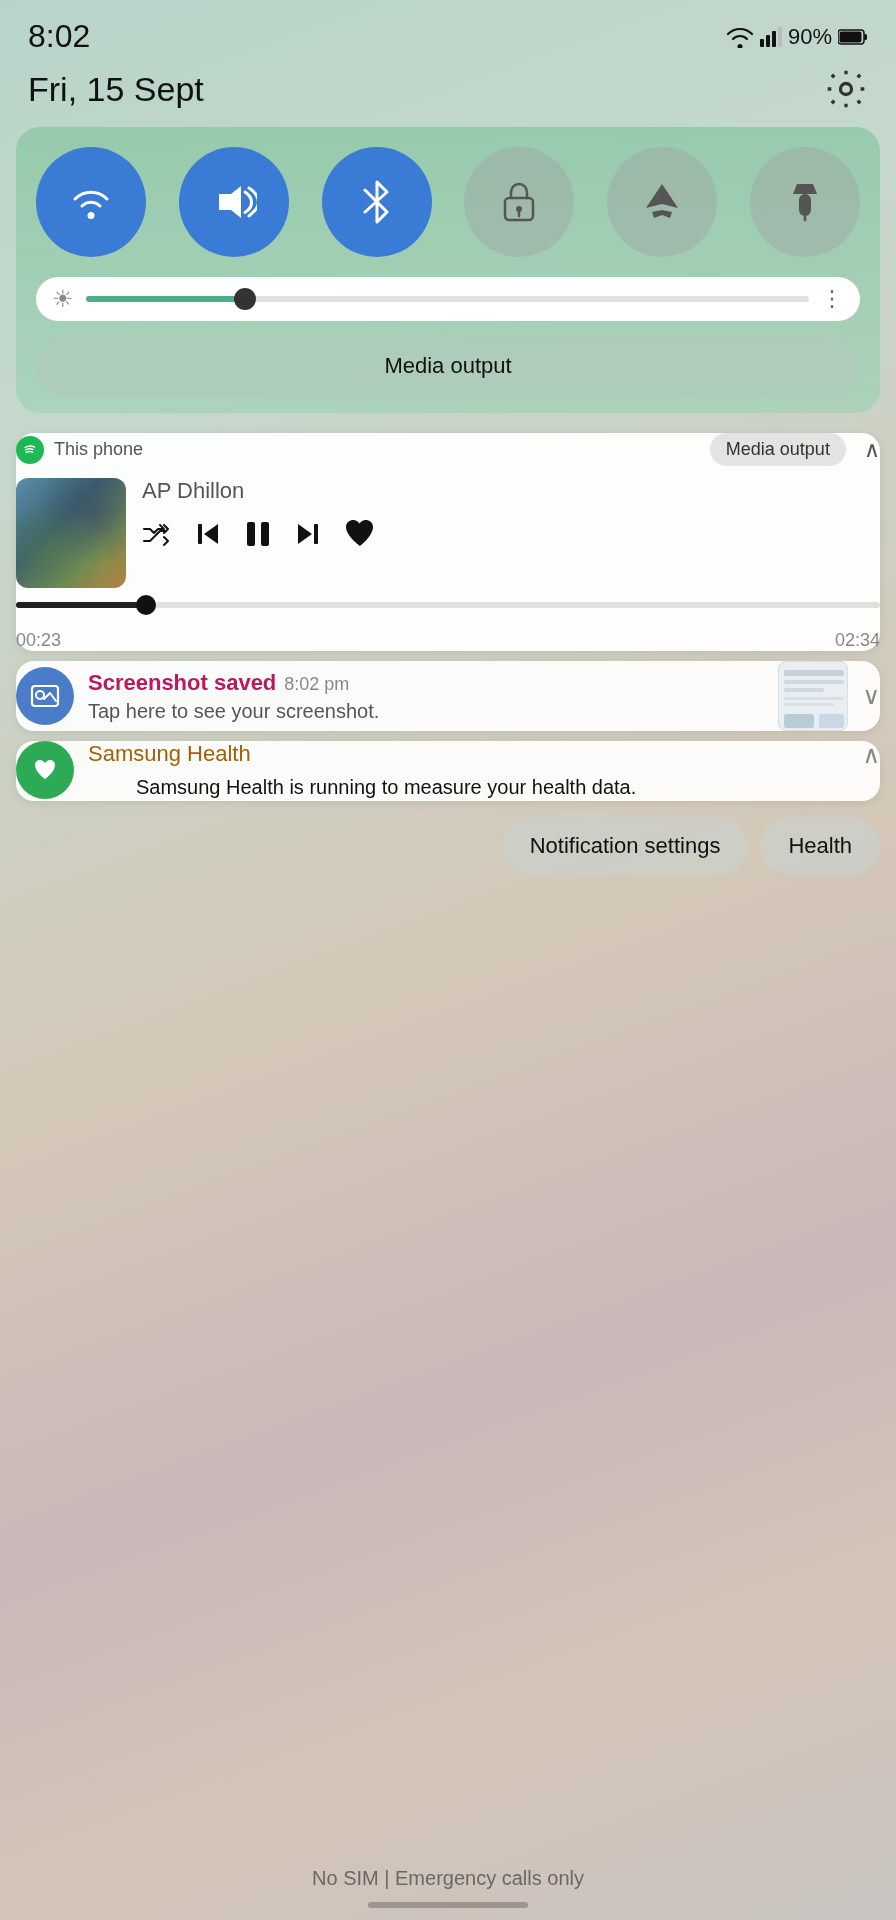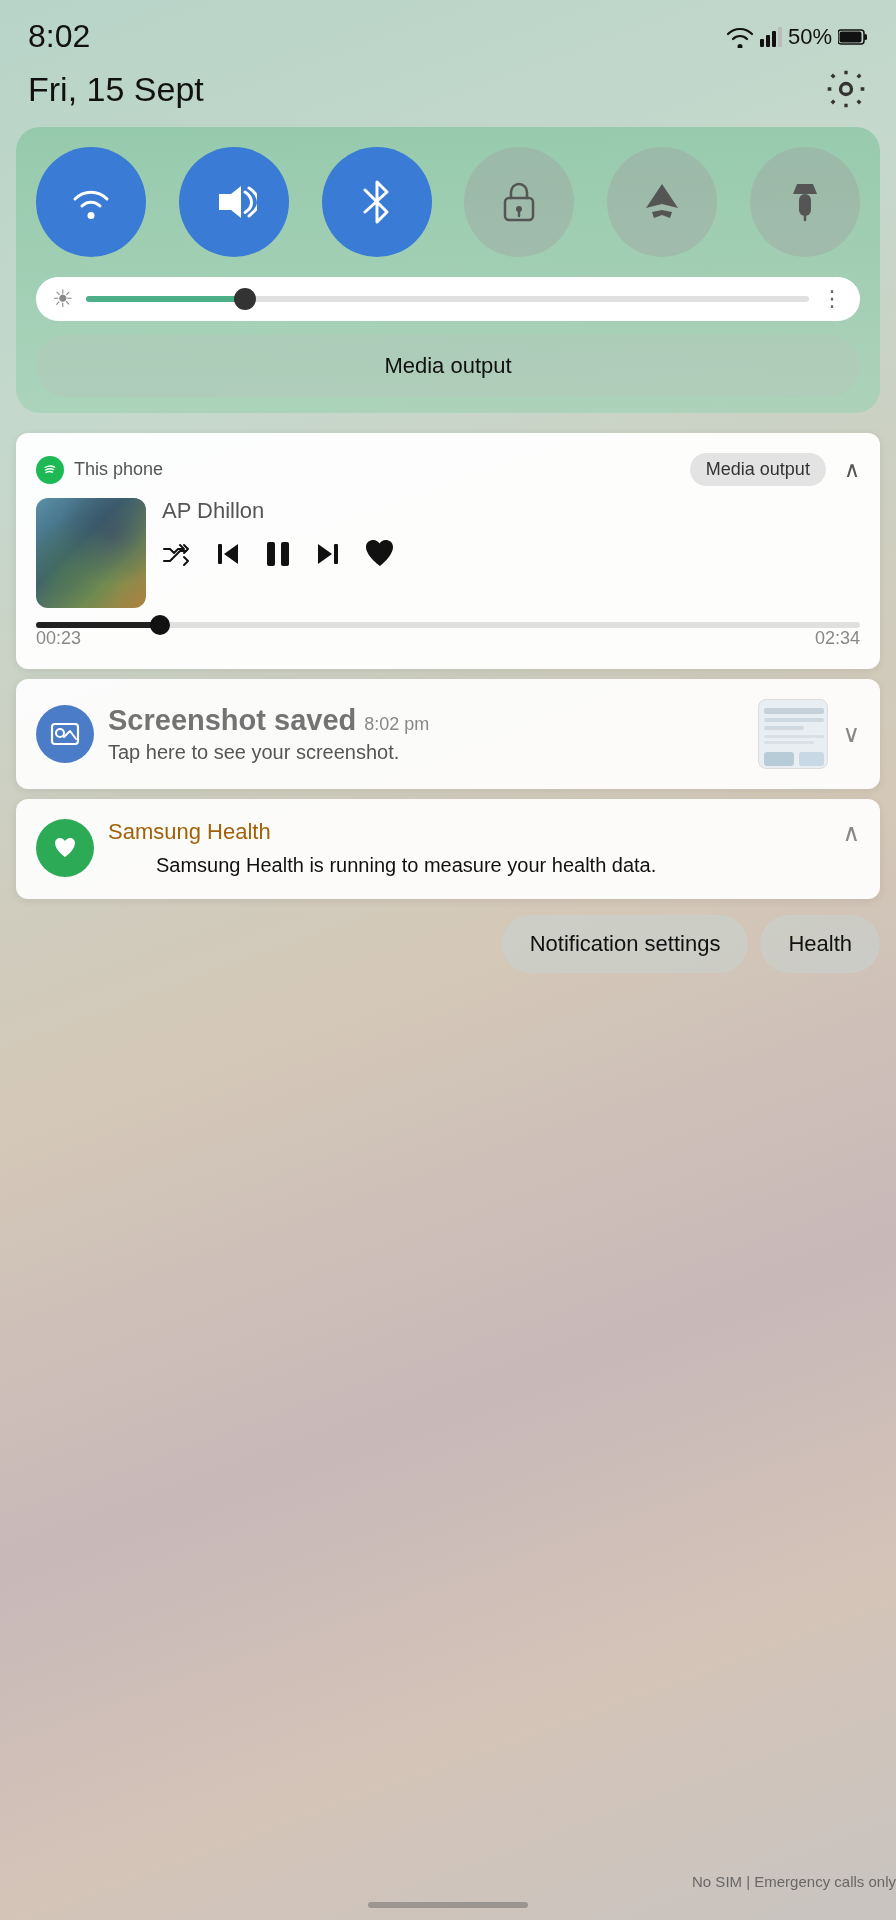--- a/index.html
+++ b/index.html
@@ -449,7 +449,7 @@
       <rect x="12" y="4" width="4" height="16" rx="1" fill="#111"></rect>
       <rect x="18" y="0" width="4" height="20" rx="1" fill="#bbb"></rect>
     </svg>
-    <span style="font-size:22px;font-weight:500;color:#111;">50%</span>
+    <span style="font-size:22px;font-weight:500;color:#111;">90%</span>
 
     <svg width="30" height="18" viewBox="0 0 30 18">
       <rect x="0" y="2" width="26" height="14" rx="3" stroke="#111" stroke-width="1.5" fill="none"></rect>

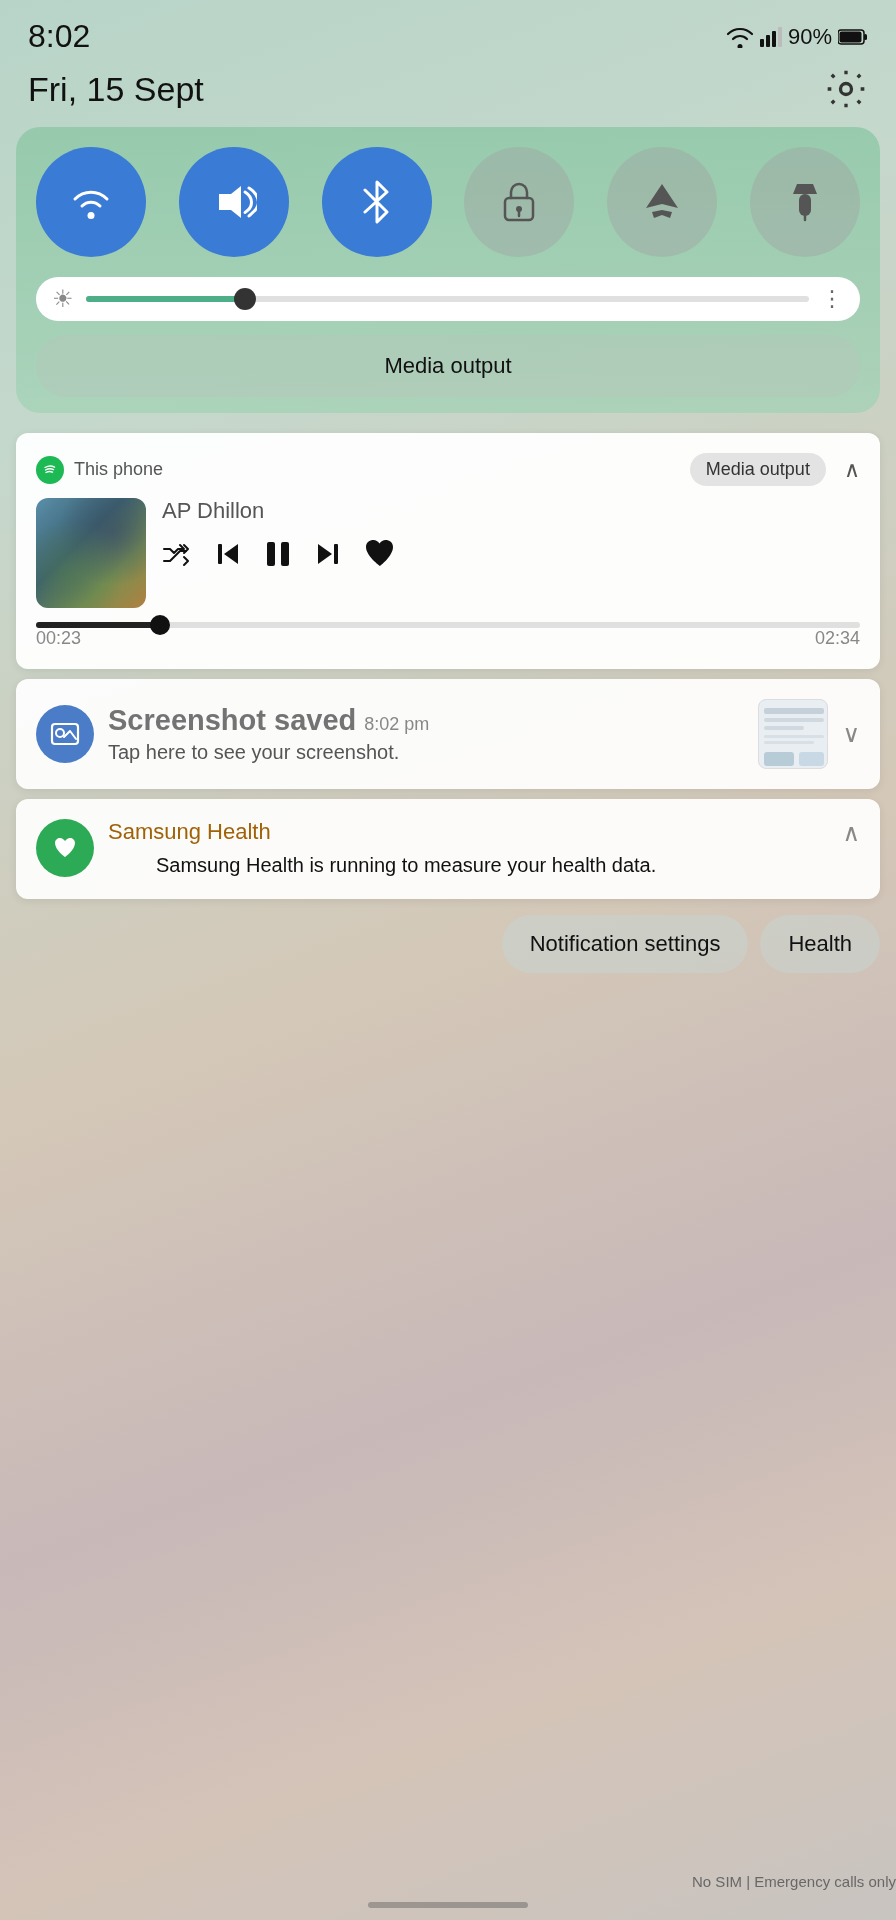--- a/index.html
+++ b/index.html
@@ -160,8 +160,7 @@
 
     .notification-card {
       background: rgba(255,255,255,0.92);
-      border-radius: 12px;
-      padding: 20px;
+      border-radius: 18px;
       box-shadow: 0 2px 8px rgba(0,0,0,0.08);
     }
 

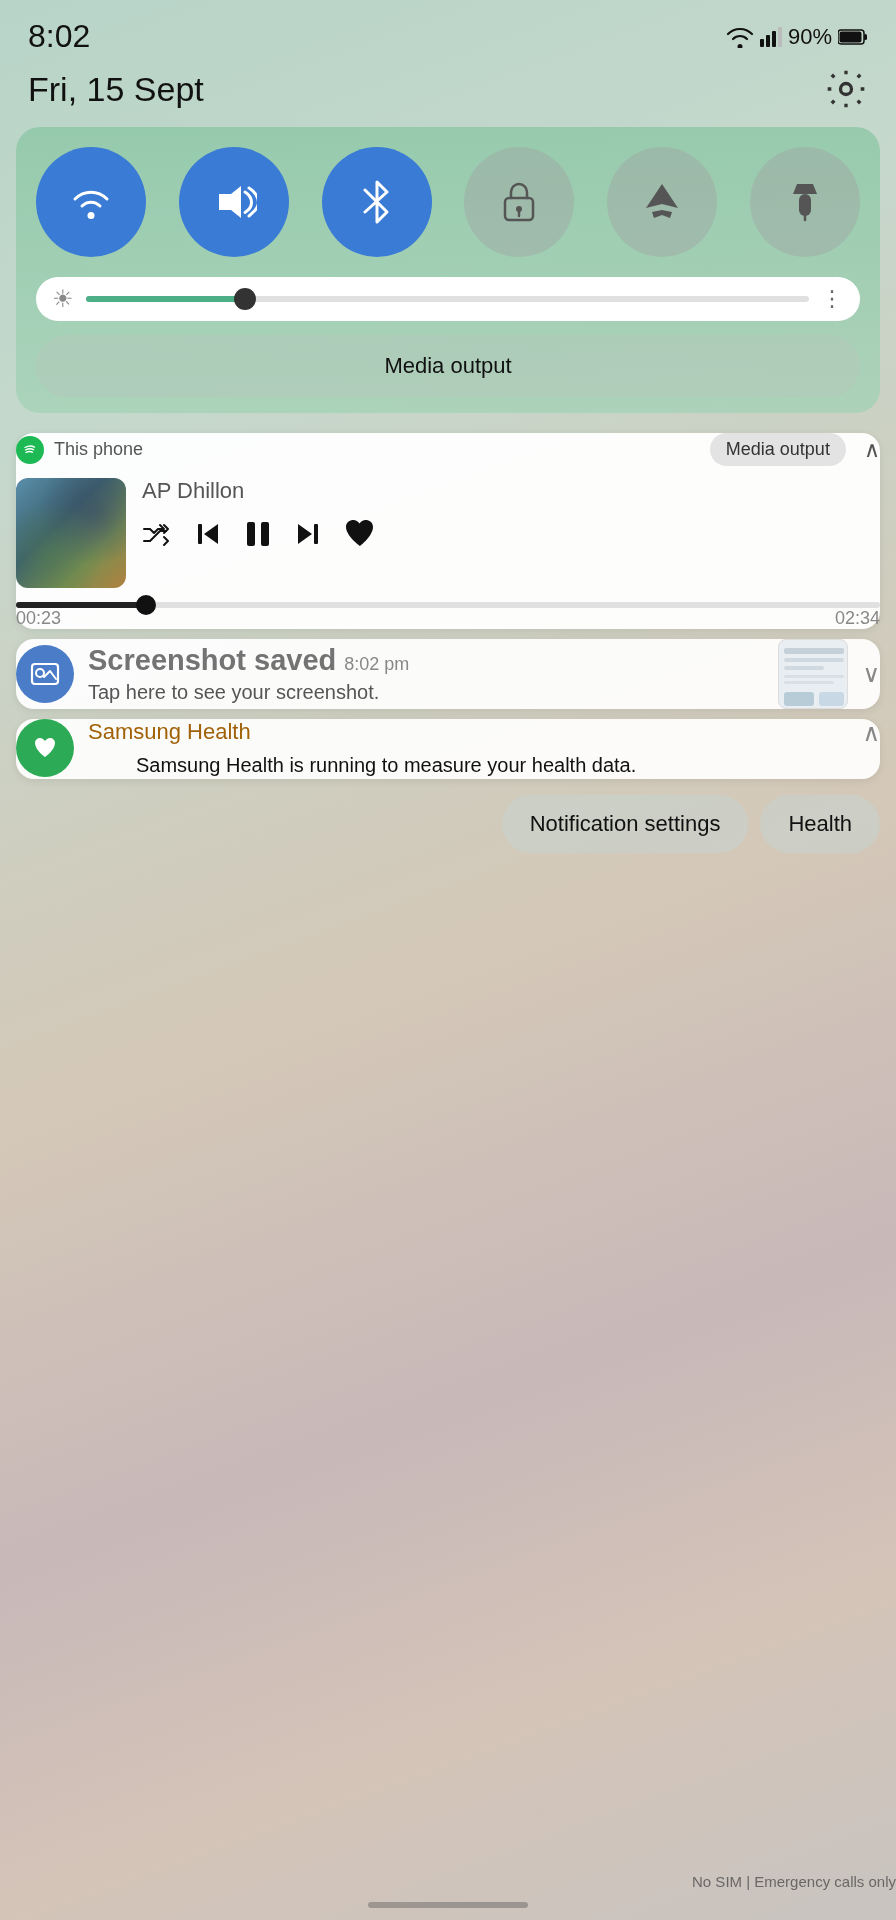--- a/index.html
+++ b/index.html
@@ -297,7 +297,7 @@
     .progress-times {
       display: flex;
       justify-content: space-between;
-      margin-top: 0;
+      margin-top: 22px;
       font-size: 18px;
       color: #888;
     }

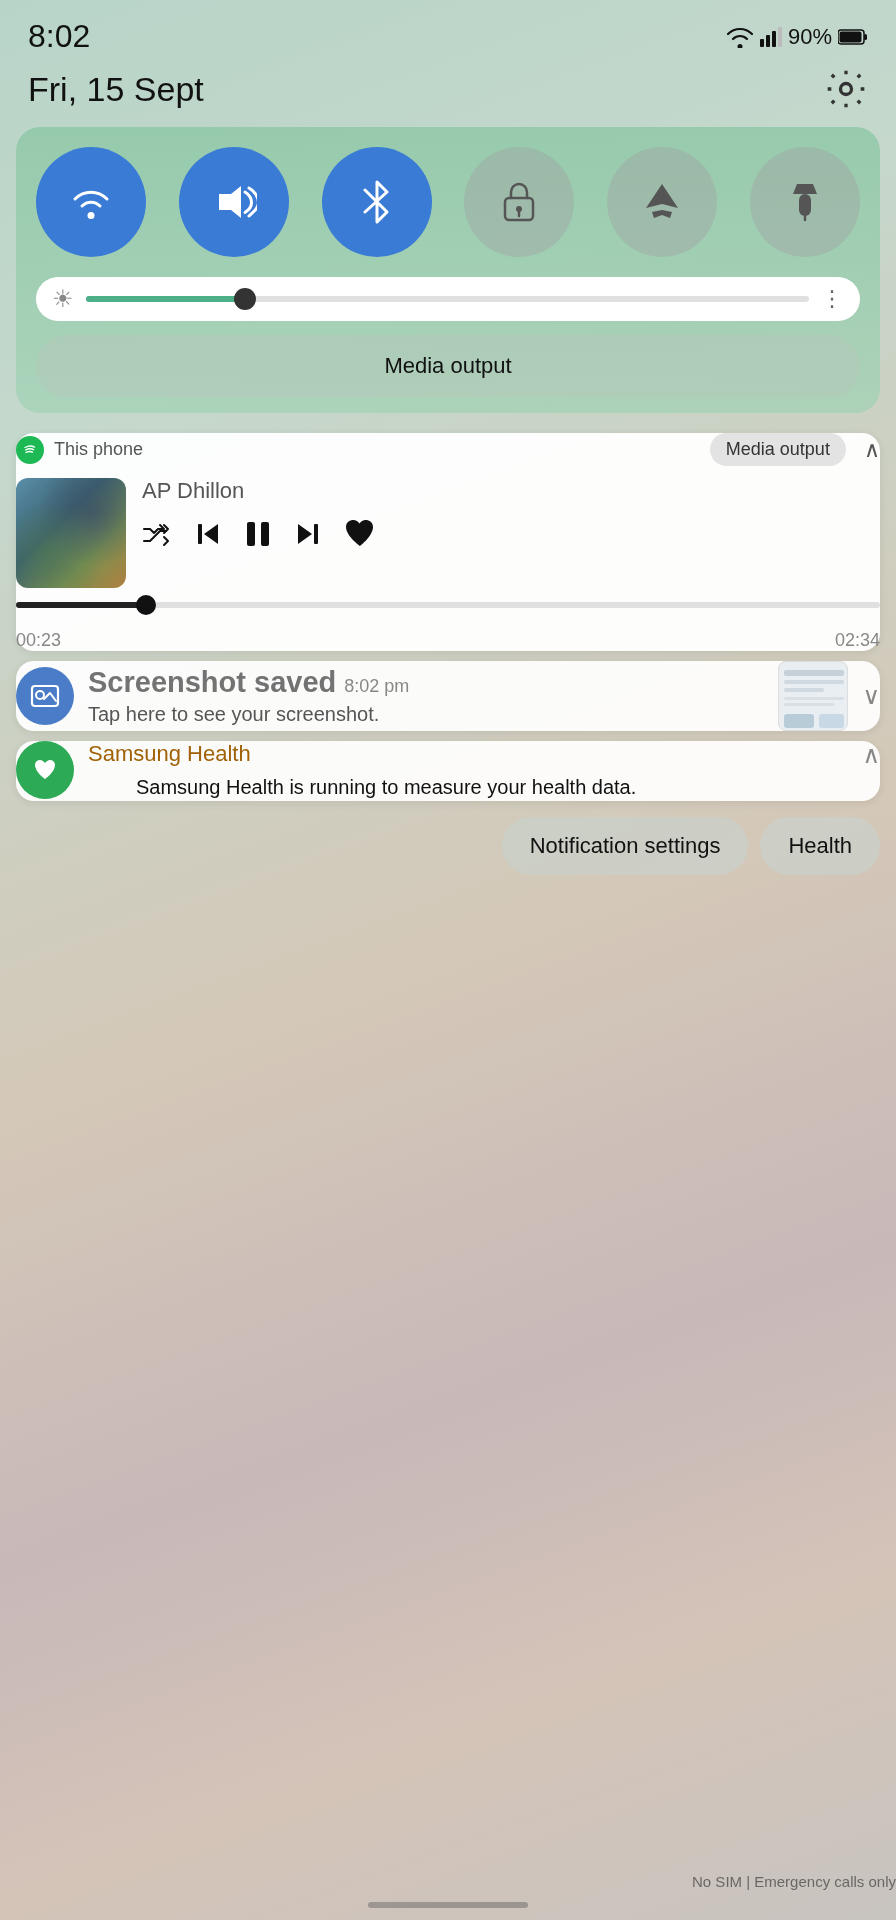--- a/index.html
+++ b/index.html
@@ -336,9 +336,9 @@
       margin-bottom: 4px;
     }
     .notif-title {
-      font-size: 29px;
+      font-size: 22px;
       font-weight: 700;
-      color: #737373;
+      color: #be185d;
     }
     .notif-time {
       font-size: 18px;

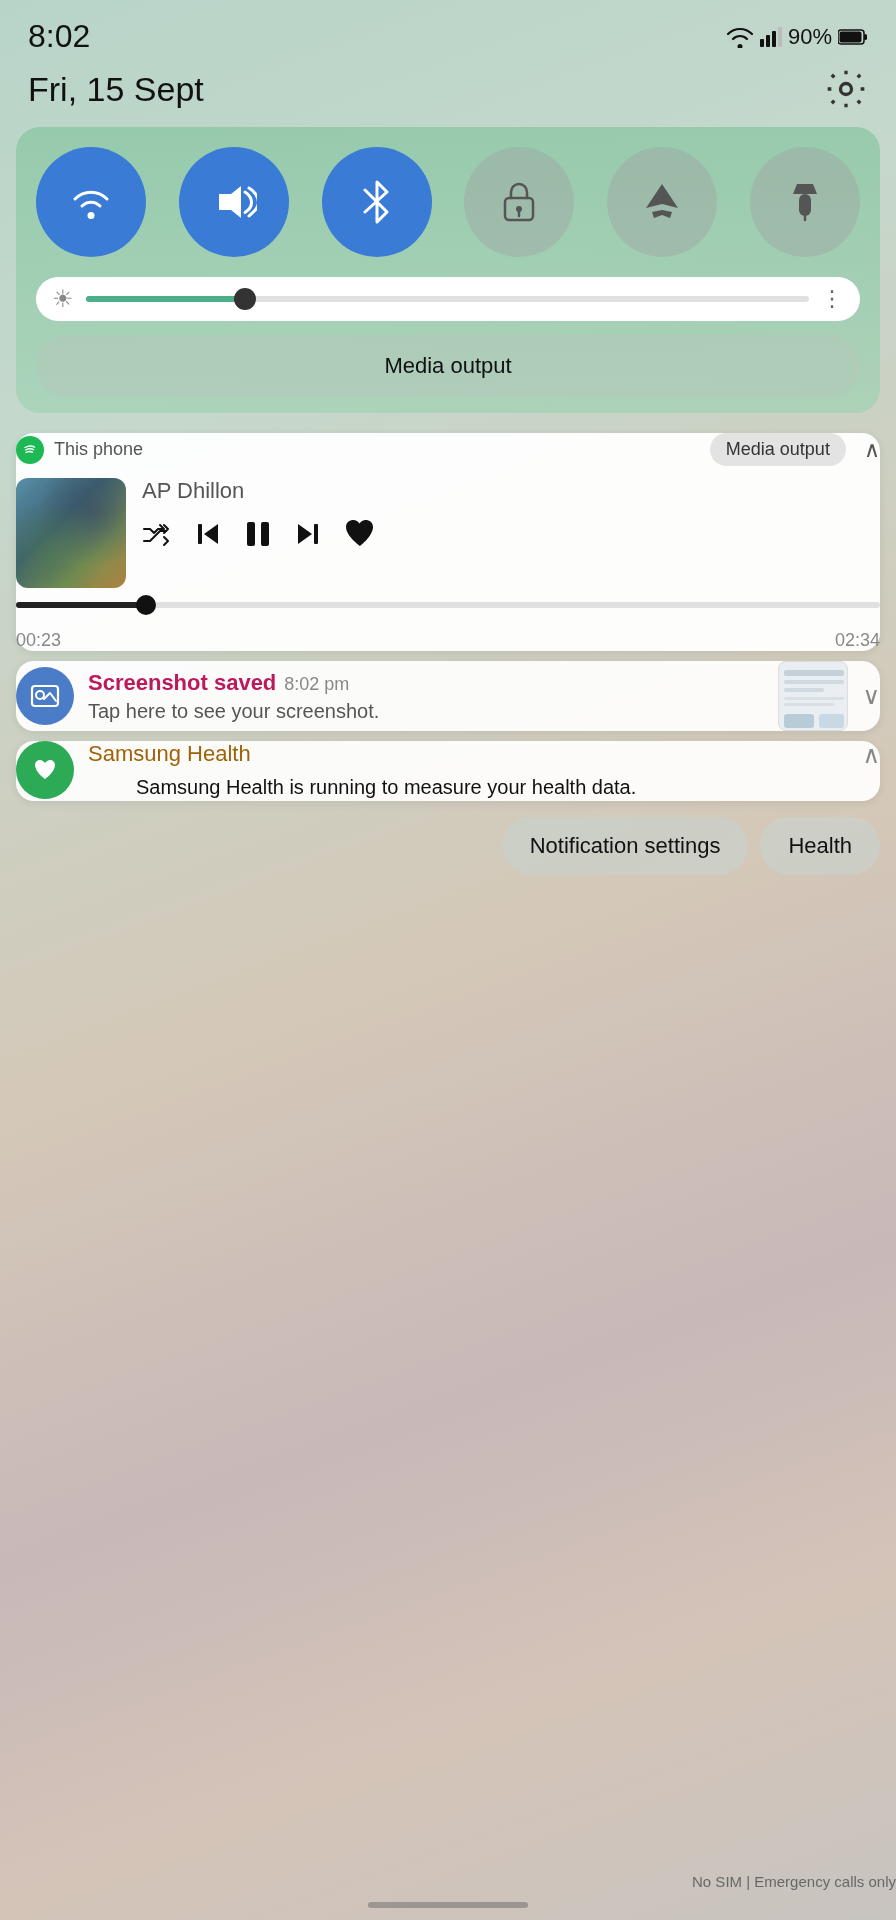--- a/index.html
+++ b/index.html
@@ -413,8 +413,8 @@
       bottom: 30px;
       left: 0;
       right: 0;
-      text-align: right;
-      font-size: 15px;
+      text-align: center;
+      font-size: 20px;
       color: rgba(80,80,80,0.8);
     }
     .home-indicator {

